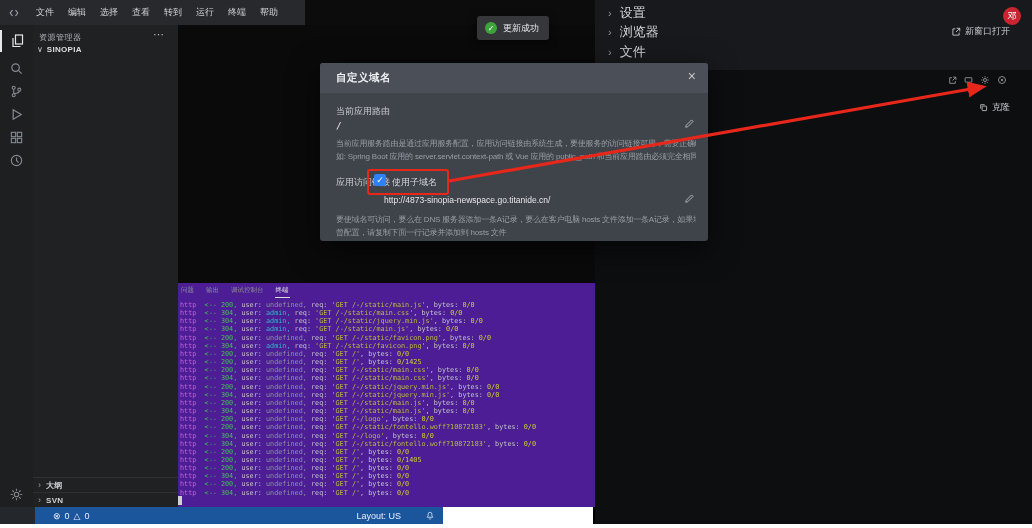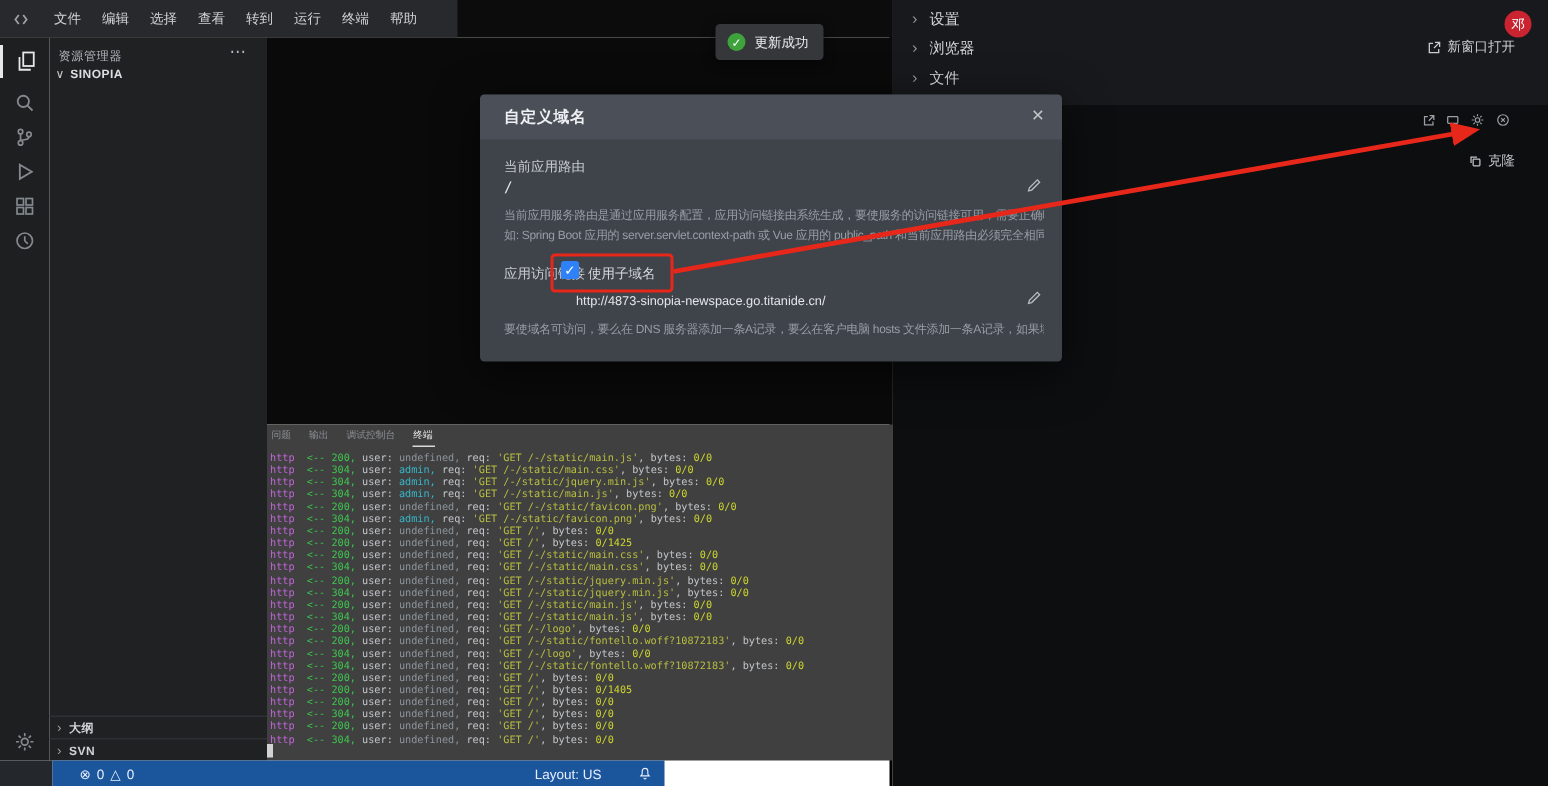--- a/index.html
+++ b/index.html
@@ -67,7 +67,7 @@
   #rp-sections { position:absolute; left:0; top:3px; }
   .rp-row { height:19.5px; display:flex; align-items:center; padding-left:13px; gap:8px; width:300px; }
   .rp-chevron { font-size:11px; color:#8f9499; }
-  .rp-label { font-size:10px; color:#d2d5d9; }
+  .rp-label { font-size:13px; color:#d2d5d9; }
   .rp-avatar { position:absolute; left:408px; top:7px; width:18px; height:18px; border-radius:50%; background:#c92430; color:#fff; font-size:9px; display:flex; align-items:center; justify-content:center; }
   .rp-newwindow { position:absolute; right:22px; top:25px; display:flex; align-items:center; gap:4px; color:#c9ccd0; font-size:9px; }
   .rp-toolbar { position:absolute; left:0; top:70px; width:437px; height:26px; background:#0c0e10; }

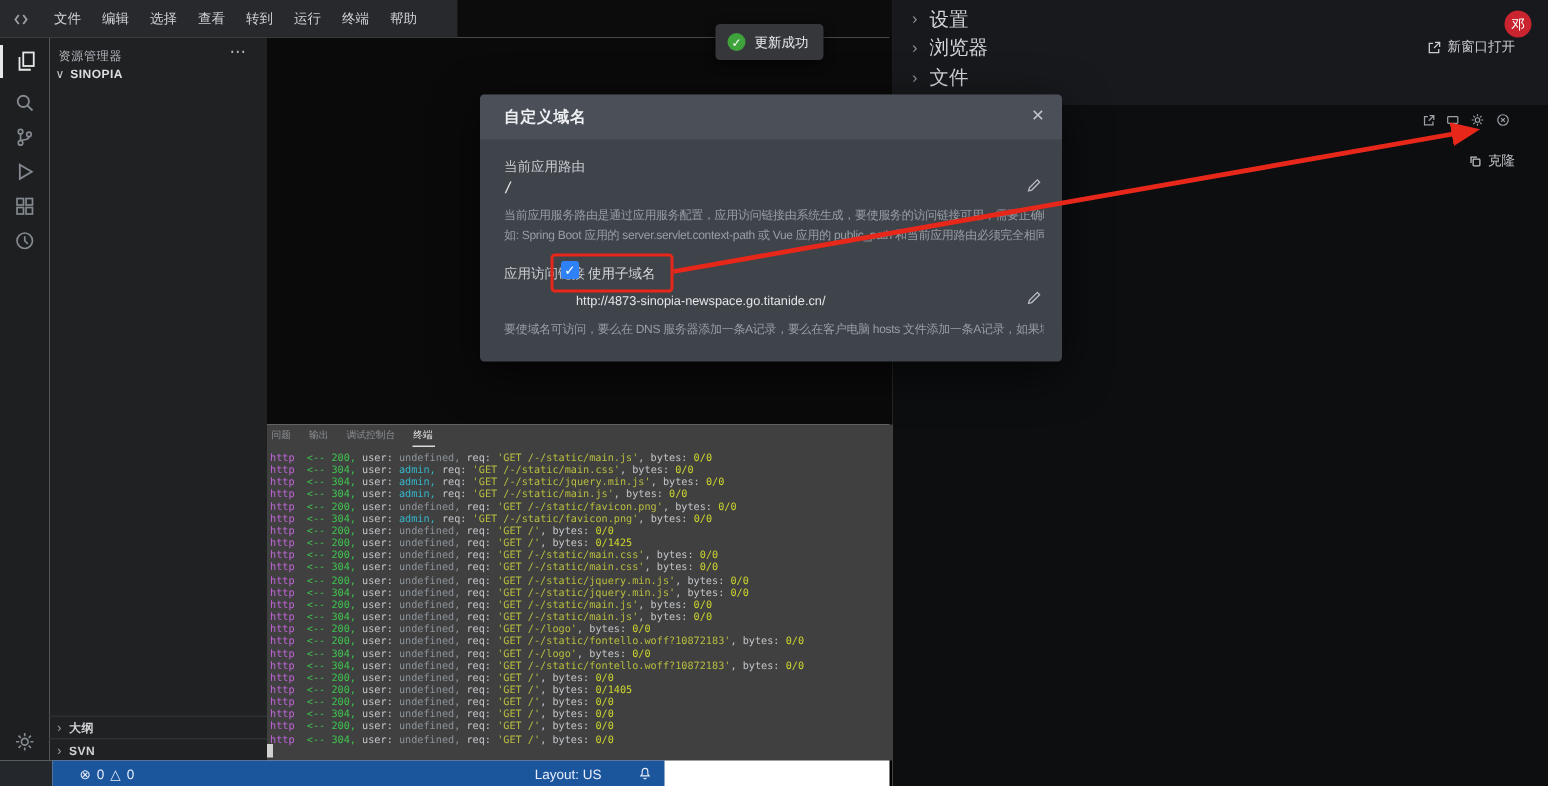--- a/index.html
+++ b/index.html
@@ -332,6 +332,7 @@
 
     <div class="m-desc" style="top:150px">
       <div>要使域名可访问，要么在 DNS 服务器添加一条A记录，要么在客户电脑 hosts 文件添加一条A记录，如果域名未</div>
+      <div>曾配置，请复制下面一行记录并添加到 hosts 文件</div>
     </div>
 
     <div class="m-value" style="top:188px; font-family:'Liberation Sans',sans-serif; font-size:8.5px; color:#cfd3d8;">10.10.13.106 4873-sinopia-newspace.go.titanide.cn</div>

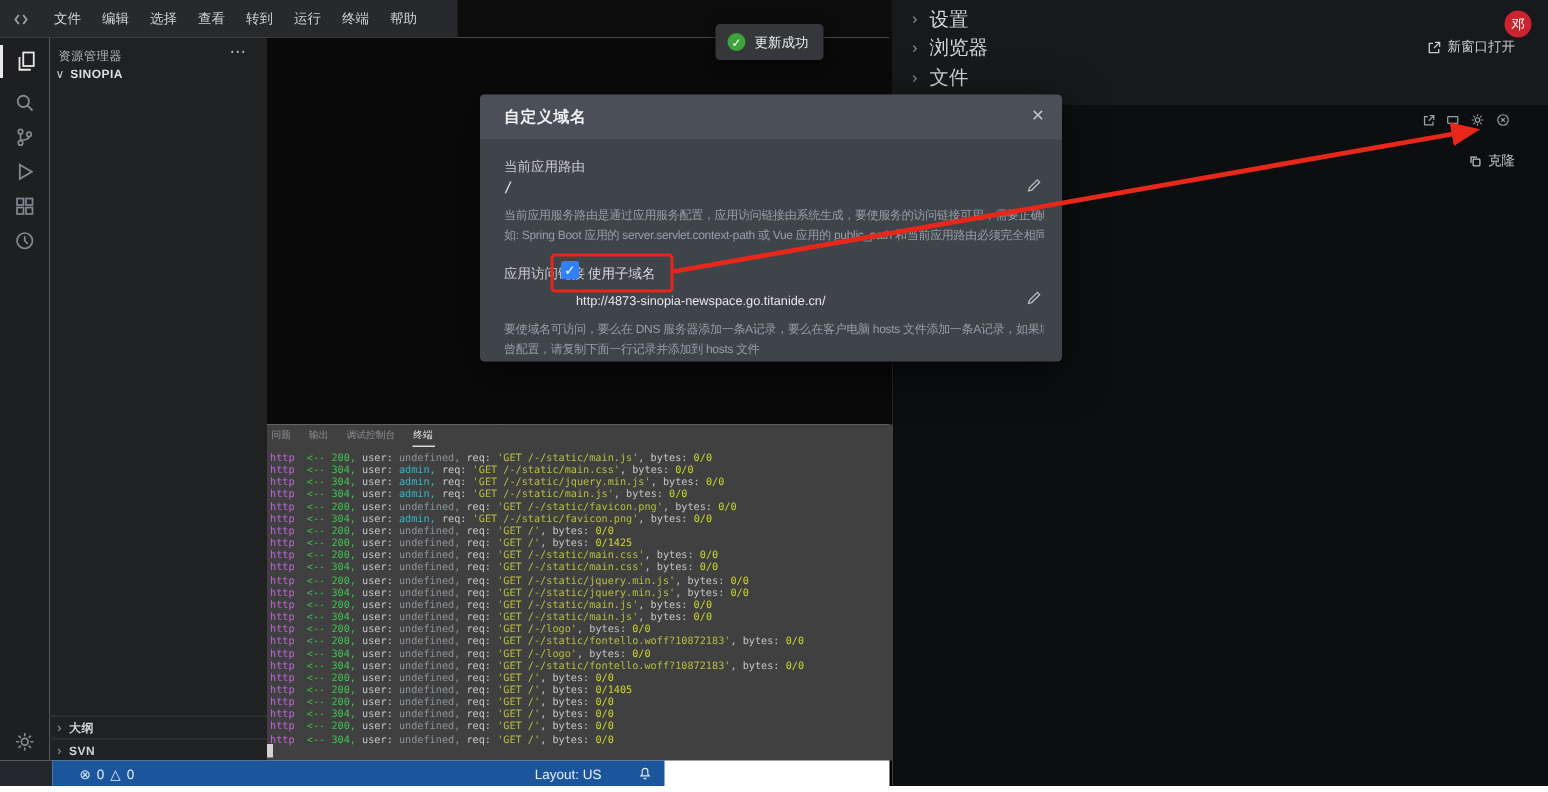--- a/index.html
+++ b/index.html
@@ -37,7 +37,7 @@
 
   
   .editor { position:absolute; left:178px; top:25px; width:417px; height:258px; background:#0a0a0b; z-index:1; }
-  .panel { position:absolute; left:178px; top:283px; width:417px; height:224px; background:#404040; z-index:1; }
+  .panel { position:absolute; left:178px; top:283px; width:417px; height:224px; background:#4c1d95; z-index:1; }
   #panel-tabs { position:absolute; left:2px; top:0; display:flex; gap:10px; height:15px; }
   .panel-tab { font-size:6.5px; color:#8d9196; padding:3px 1px; }
   .panel-tab.active { color:#e9e9e9; border-bottom:1px solid #dadada; }

